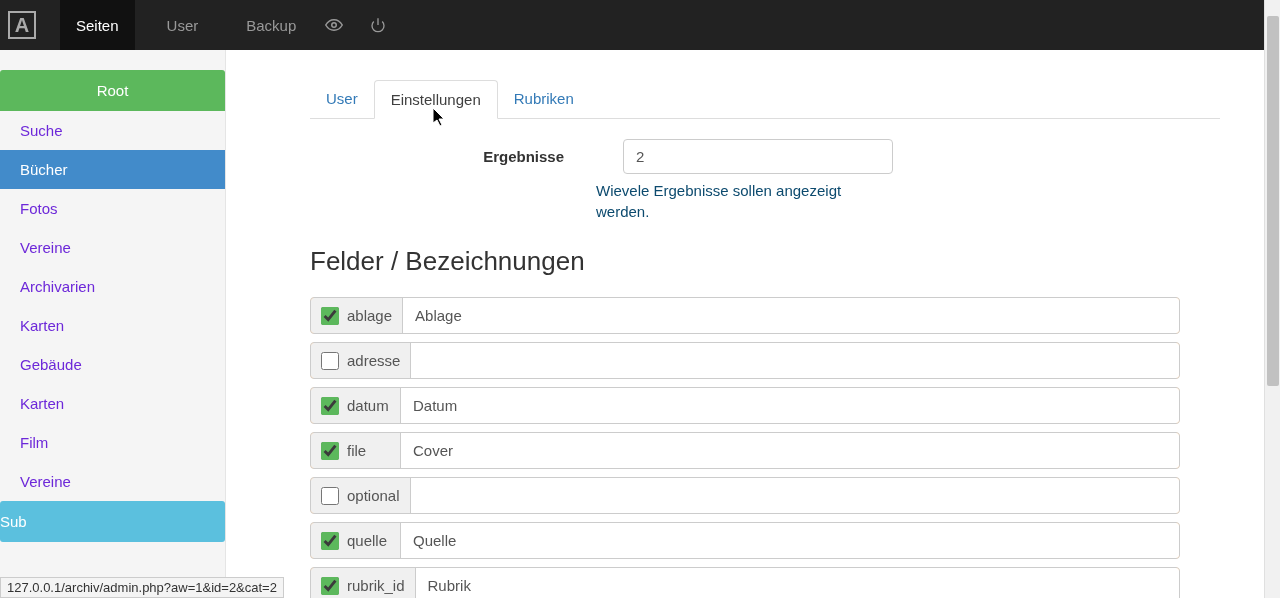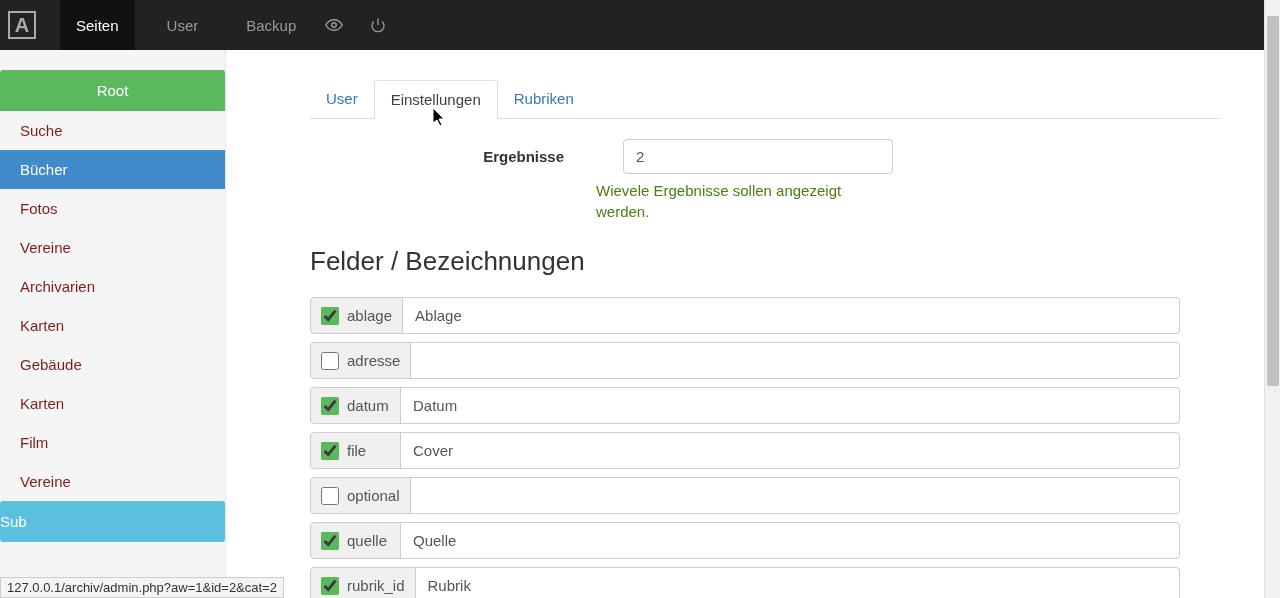--- a/index.html
+++ b/index.html
@@ -76,7 +76,7 @@
   }
   .sidebar .side-item {
     padding: 11px 20px;
-    color: #7f1d1d;
+    color: #6d28d9;
     cursor: pointer;
     background: transparent;
     font-size: 15px;

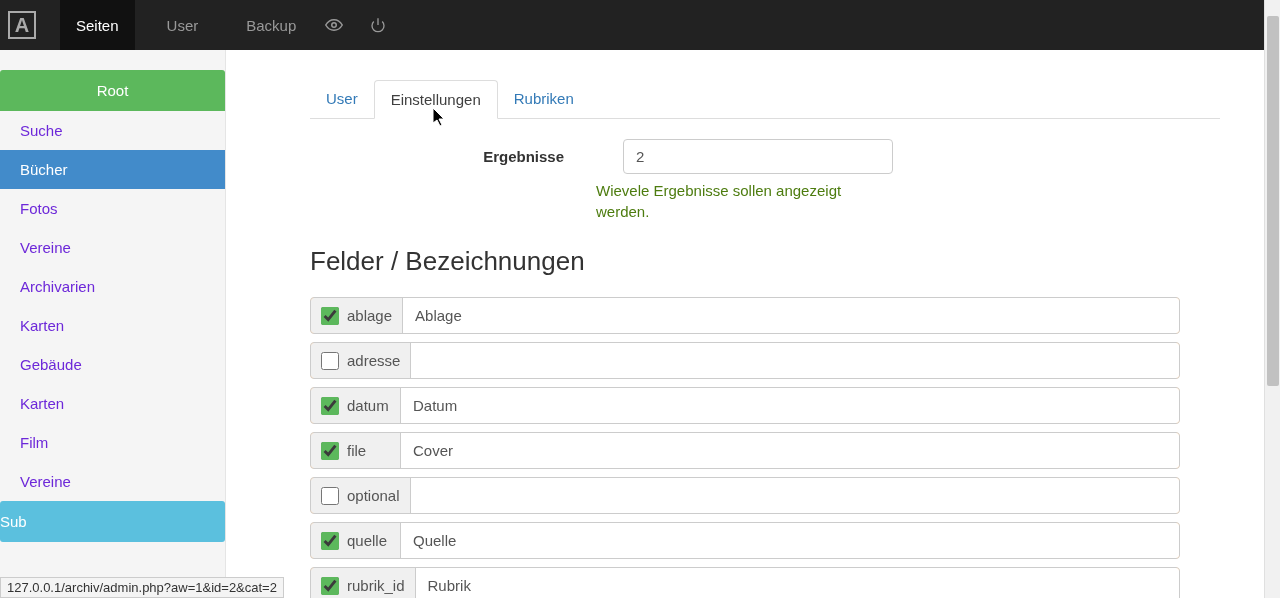--- a/index.html
+++ b/index.html
@@ -144,7 +144,7 @@
   }
   .help-text {
     margin-left: 286px;
-    color: #4d7c0f;
+    color: #0c4a6e;
     font-size: 15px;
     max-width: 260px;
     line-height: 1.4;

